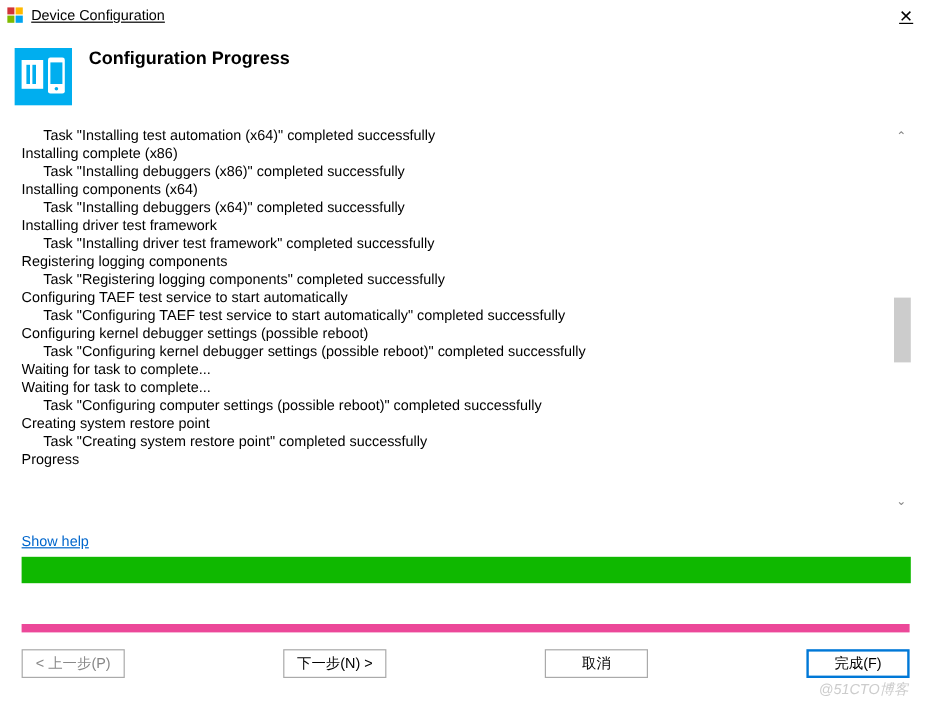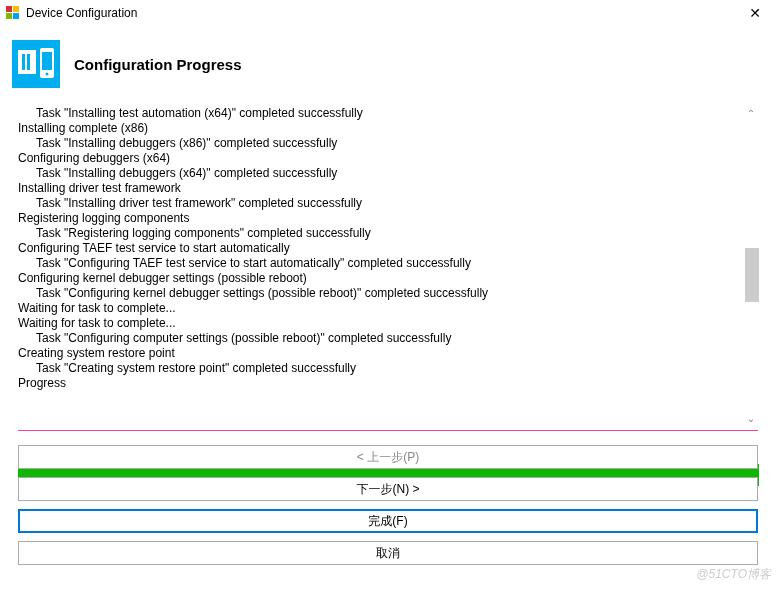--- a/index.html
+++ b/index.html
@@ -4,7 +4,7 @@
 <style>
 * { box-sizing: border-box; margin: 0; padding: 0; }
 body { font-family: "Segoe UI", Tahoma, sans-serif; font-size: 12px; background: #fff; width: 777px; height: 589px; overflow: hidden; position: relative; }
-.titlebar { display: flex; align-items: center; justify-content: space-between; padding: 4px 8px 4px 6px; height: 26px; }
+.titlebar { display: flex; align-items: center; justify-content: space-between; padding: 4px 8px 4px 6px; height: 26px; text-decoration: underline; }
 .titlebar-left { display: flex; align-items: center; gap: 6px; }
 .app-icon { width: 14px; height: 14px; }
 .title-text { font-size: 12px; color: #000; }

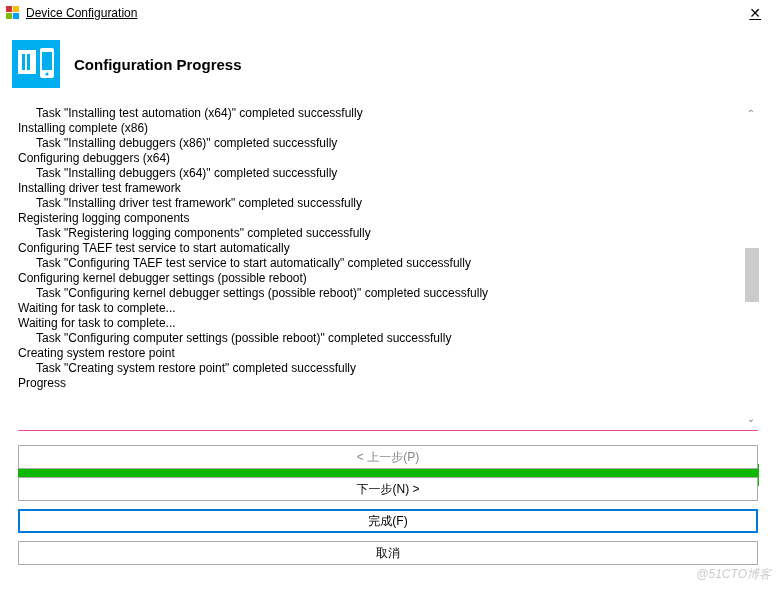--- a/index.html
+++ b/index.html
@@ -9,7 +9,7 @@
 .app-icon { width: 14px; height: 14px; }
 .title-text { font-size: 12px; color: #000; }
 .close-x { font-size: 14px; font-weight: 300; cursor: pointer; padding: 2px 8px; }
-.header { display: flex; align-items: center; gap: 14px; padding: 14px 12px 18px 12px; }
+.header { display: flex; gap: 14px; padding: 14px 12px 18px 12px; }
 .hdr-icon { width: 48px; height: 48px; flex-shrink: 0; }
 .hdr-title { font-size: 15px; font-weight: 600; color: #000; }
 .content { position: relative; padding: 0 18px 0 18px; height: 330px; }

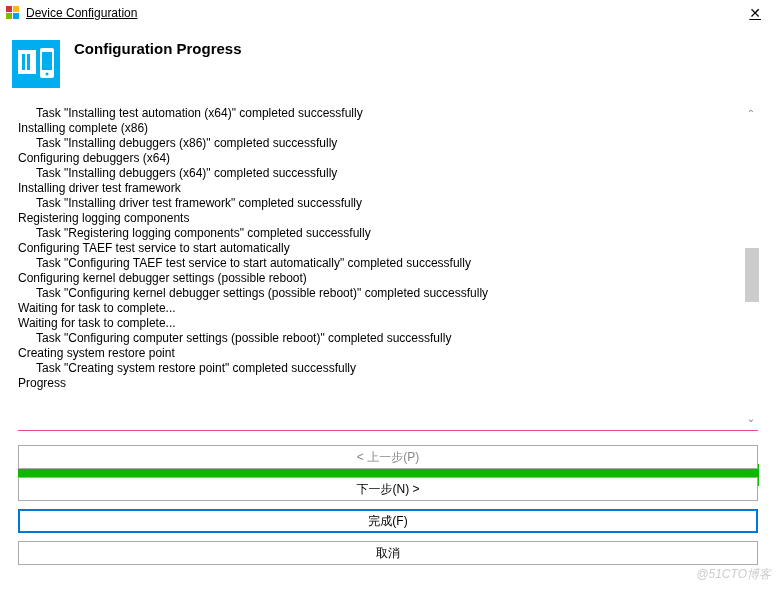--- a/index.html
+++ b/index.html
@@ -70,7 +70,7 @@
       <div class="log-line log-child">Task "Installing test automation (x64)" completed successfully</div>
       <div class="log-line log-top">Installing complete (x86)</div>
       <div class="log-line log-child">Task "Installing debuggers (x86)" completed successfully</div>
-      <div class="log-line log-top">Configuring debuggers (x64)</div>
+      <div class="log-line log-top">Installing components (x64)</div>
       <div class="log-line log-child">Task "Installing debuggers (x64)" completed successfully</div>
       <div class="log-line log-top">Installing driver test framework</div>
       <div class="log-line log-child">Task "Installing driver test framework" completed successfully</div>

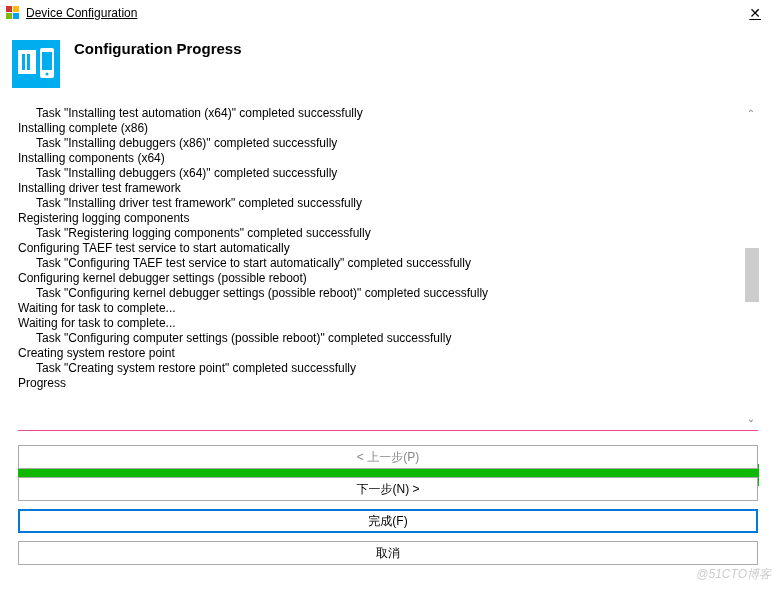--- a/index.html
+++ b/index.html
@@ -24,7 +24,7 @@
 .help-link { color: #0066cc; text-decoration: underline; cursor: pointer; padding: 8px 18px 6px 18px; display: inline-block; font-size: 12px; }
 .progress-wrap { padding: 0 18px; }
 .progress-bar { height: 22px; background: #0fb800; width: 100%; }
-.button-row { position: absolute; bottom: 24px; right: 22px; display: flex; gap: 8px; border-top: 1px solid #ec4899; padding-top: 14px; width: 740px; justify-content: flex-start; left: 18px; flex-direction: column; }
+.button-row { position: absolute; bottom: 24px; right: 22px; display: flex; gap: 8px; border-top: 7px solid #ec4899; padding-top: 14px; width: 740px; justify-content: space-between; left: 18px; }
 .btn { min-width: 86px; height: 24px; font-size: 12px; background: #fff; border: 1px solid #aaa; cursor: pointer; font-family: inherit; padding: 0 10px; }
 .btn:disabled { color: #888; cursor: default; }
 .btn.primary { border: 2px solid #0078d7; }

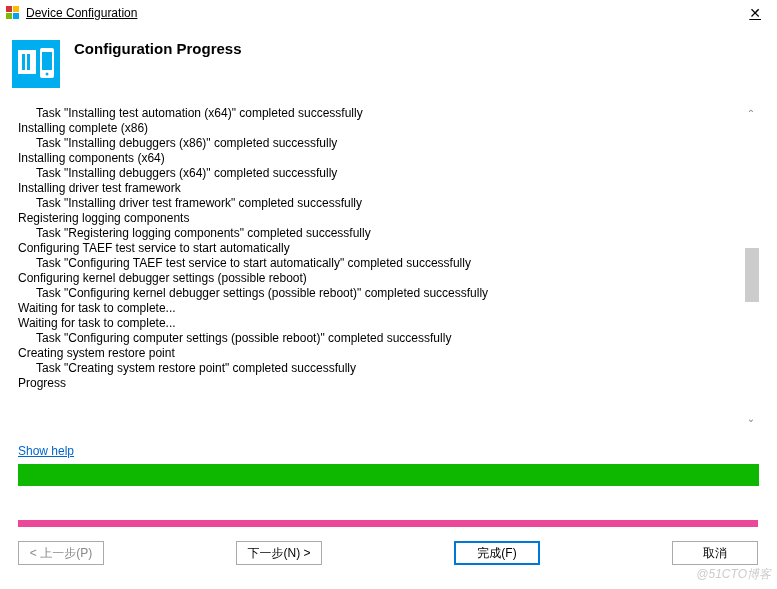--- a/index.html
+++ b/index.html
@@ -101,8 +101,8 @@
 <div class="button-row">
   <button class="btn" disabled="">&lt; 上一步(P)</button>
   <button class="btn">下一步(N) &gt;</button>
+  <button class="btn">取消</button>
   <button class="btn primary">完成(F)</button>
-  <button class="btn">取消</button>
 </div>
 
 <div class="watermark">@51CTO博客</div>

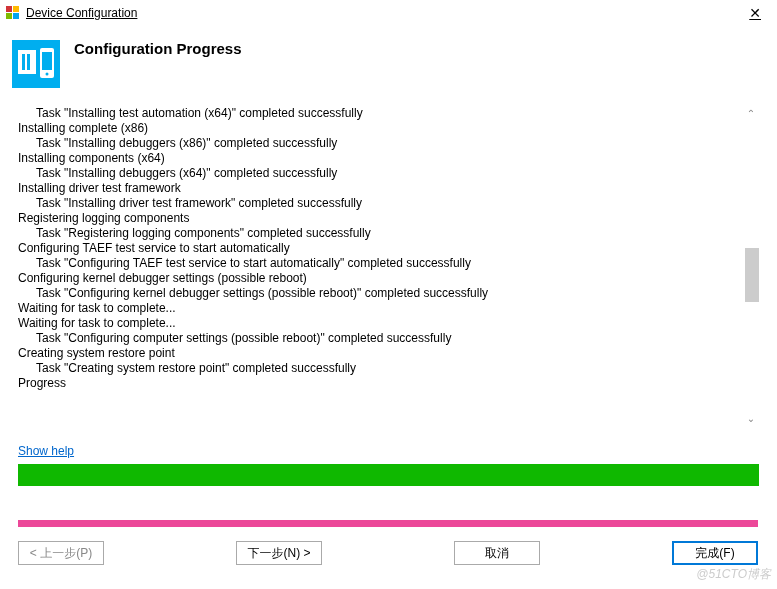--- a/index.html
+++ b/index.html
@@ -28,7 +28,7 @@
 .btn { min-width: 86px; height: 24px; font-size: 12px; background: #fff; border: 1px solid #aaa; cursor: pointer; font-family: inherit; padding: 0 10px; }
 .btn:disabled { color: #888; cursor: default; }
 .btn.primary { border: 2px solid #0078d7; }
-.watermark { position: absolute; right: 6px; bottom: 6px; color: #ccc; font-size: 12px; font-style: italic; pointer-events: none; }
+.watermark { position: absolute; right: 20px; bottom: 6px; color: #ccc; font-size: 12px; font-style: italic; pointer-events: none; }
 </style>
 </head>
 <body>

